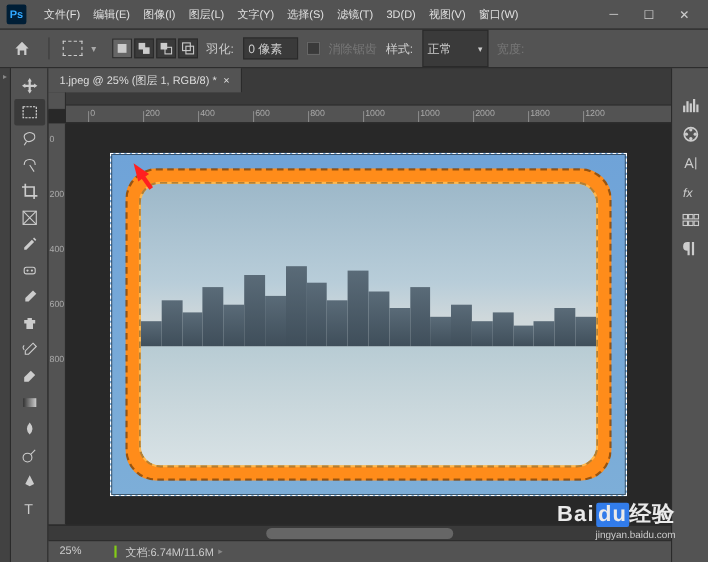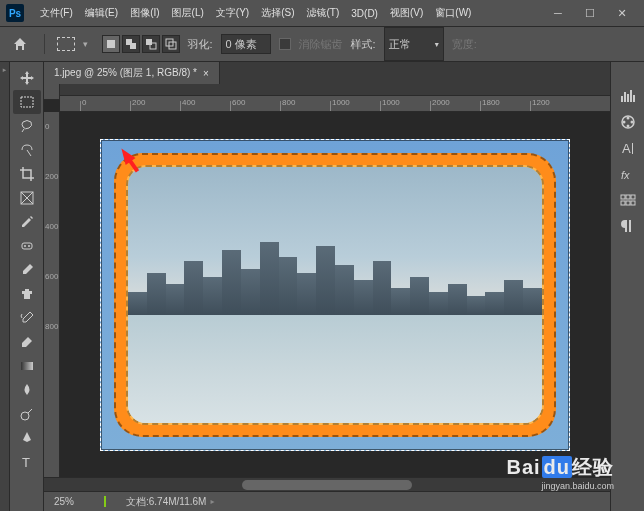--- a/index.html
+++ b/index.html
@@ -46,7 +46,7 @@
 .red-arrow{position:absolute;top:8px;left:20px;transform:rotate(-35deg);width:0;height:0;border-left:6px solid transparent;border-right:6px solid transparent;border-bottom:16px solid #ff2020}
 .red-arrow::after{content:"";position:absolute;top:14px;left:-2px;width:4px;height:14px;background:#ff2020}
 .statusbar{height:20px;background:#535353;border-top:1px solid #2a2a2a;display:flex;align-items:center;font-size:10px;color:#ccc;padding:0 6px}
-.zoom-box{width:56px;padding:0 4px;border-right:2px solid #84cc16;margin-right:20px}
+.zoom-box{width:56px;padding:0 4px;border-right:2px solid #84cc16;margin-right:8px}
 .scrollbar-h{height:14px;background:#3a3a3a;border-top:1px solid #2a2a2a;position:relative}
 .scroll-thumb{position:absolute;left:35%;width:30%;height:10px;top:2px;background:#666;border-radius:5px}
 .right-panel{width:34px;background:#535353;border-left:1px solid #2a2a2a;display:flex;flex-direction:column;align-items:center;padding-top:22px;gap:2px}

